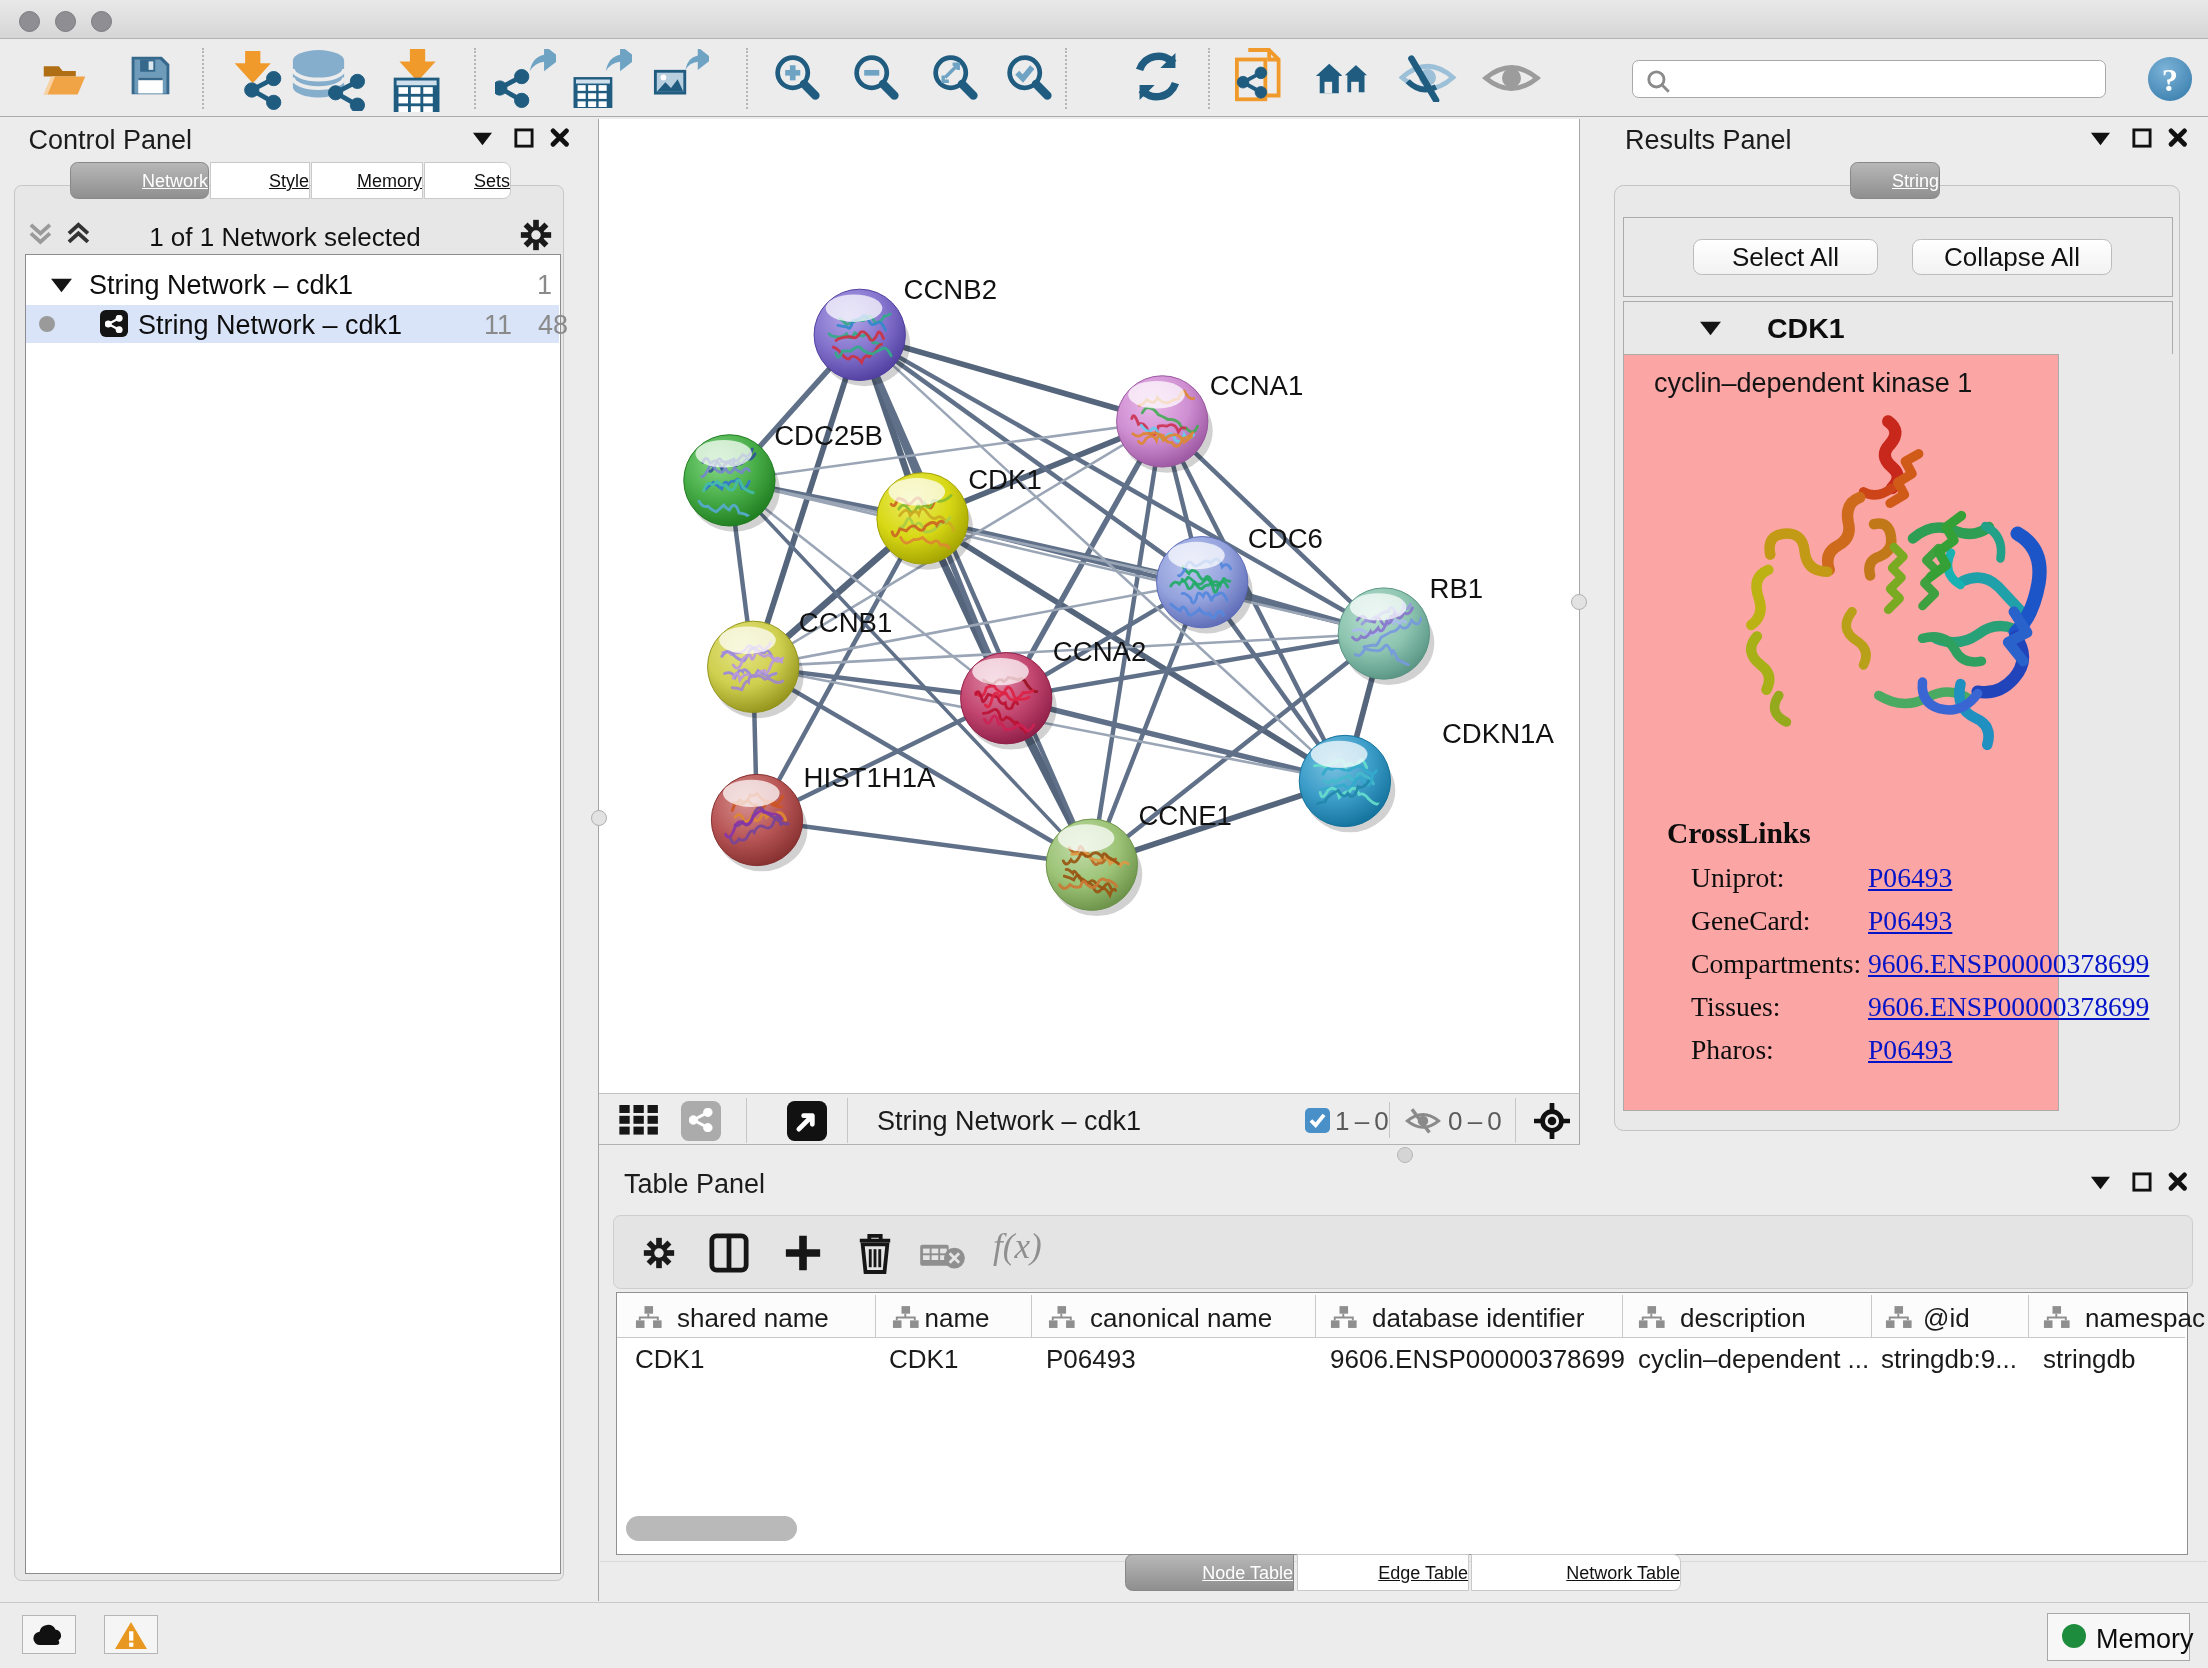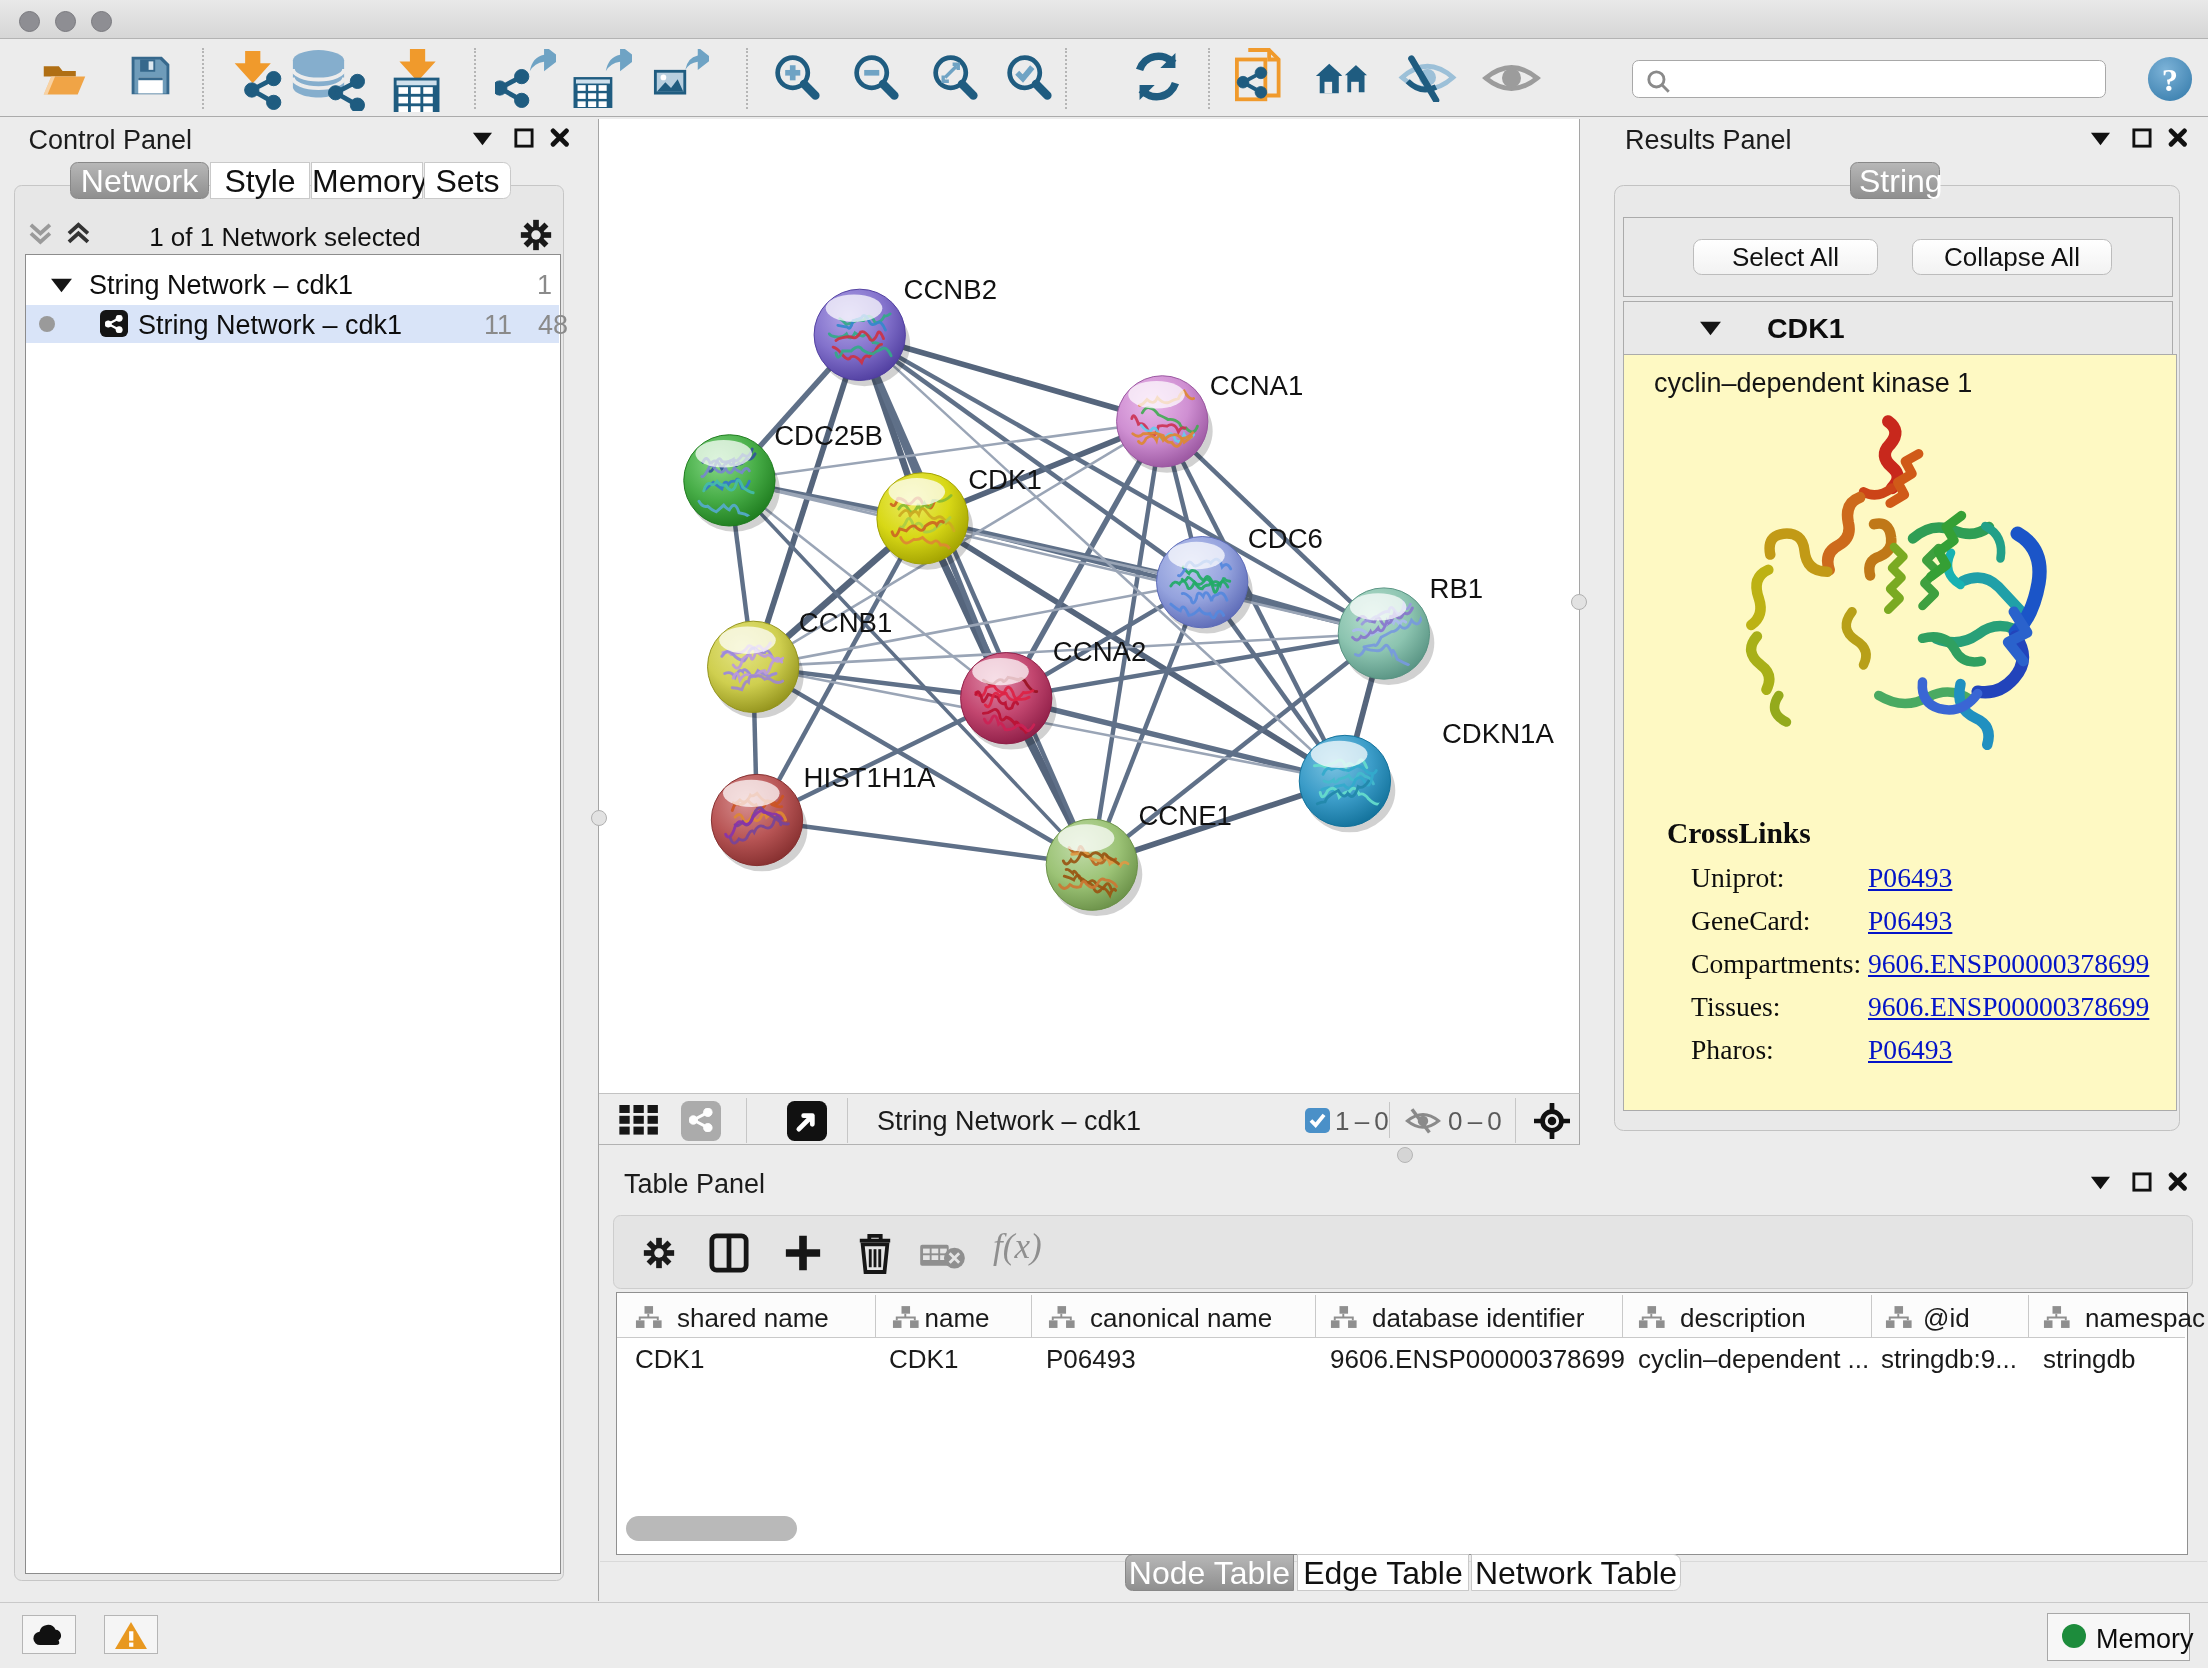--- a/index.html
+++ b/index.html
@@ -4,7 +4,7 @@
 html,body {width:2208px;height:1668px;overflow:hidden;background:#ececec;font-family:"Liberation Sans",sans-serif;}
 .abs {position:absolute;white-space:nowrap;}
 .panel-title {font-size:27px;color:#1c1c1c;}
-.tab {position:absolute;height:37px;line-height:37px;text-align:center;font-size:32px;background:#fff;border:1px solid #c9c9c9;color:#111;}
+.tab {position:absolute;height:37px;line-height:37px;text-align:right;font-size:18px;background:#fff;border:1px solid #c9c9c9;color:#111;text-decoration:underline;}
 .tab.sel {background:linear-gradient(#b7b7b7,#8f8f8f);color:#fff;border:1px solid #888;border-radius:7.6px;}
 .btn {position:absolute;background:linear-gradient(#ffffff,#f2f2f2);border:1.9px solid #bcbcbc;border-radius:8.6px;font-size:26px;color:#111;text-align:center;}
 </style></head><body>

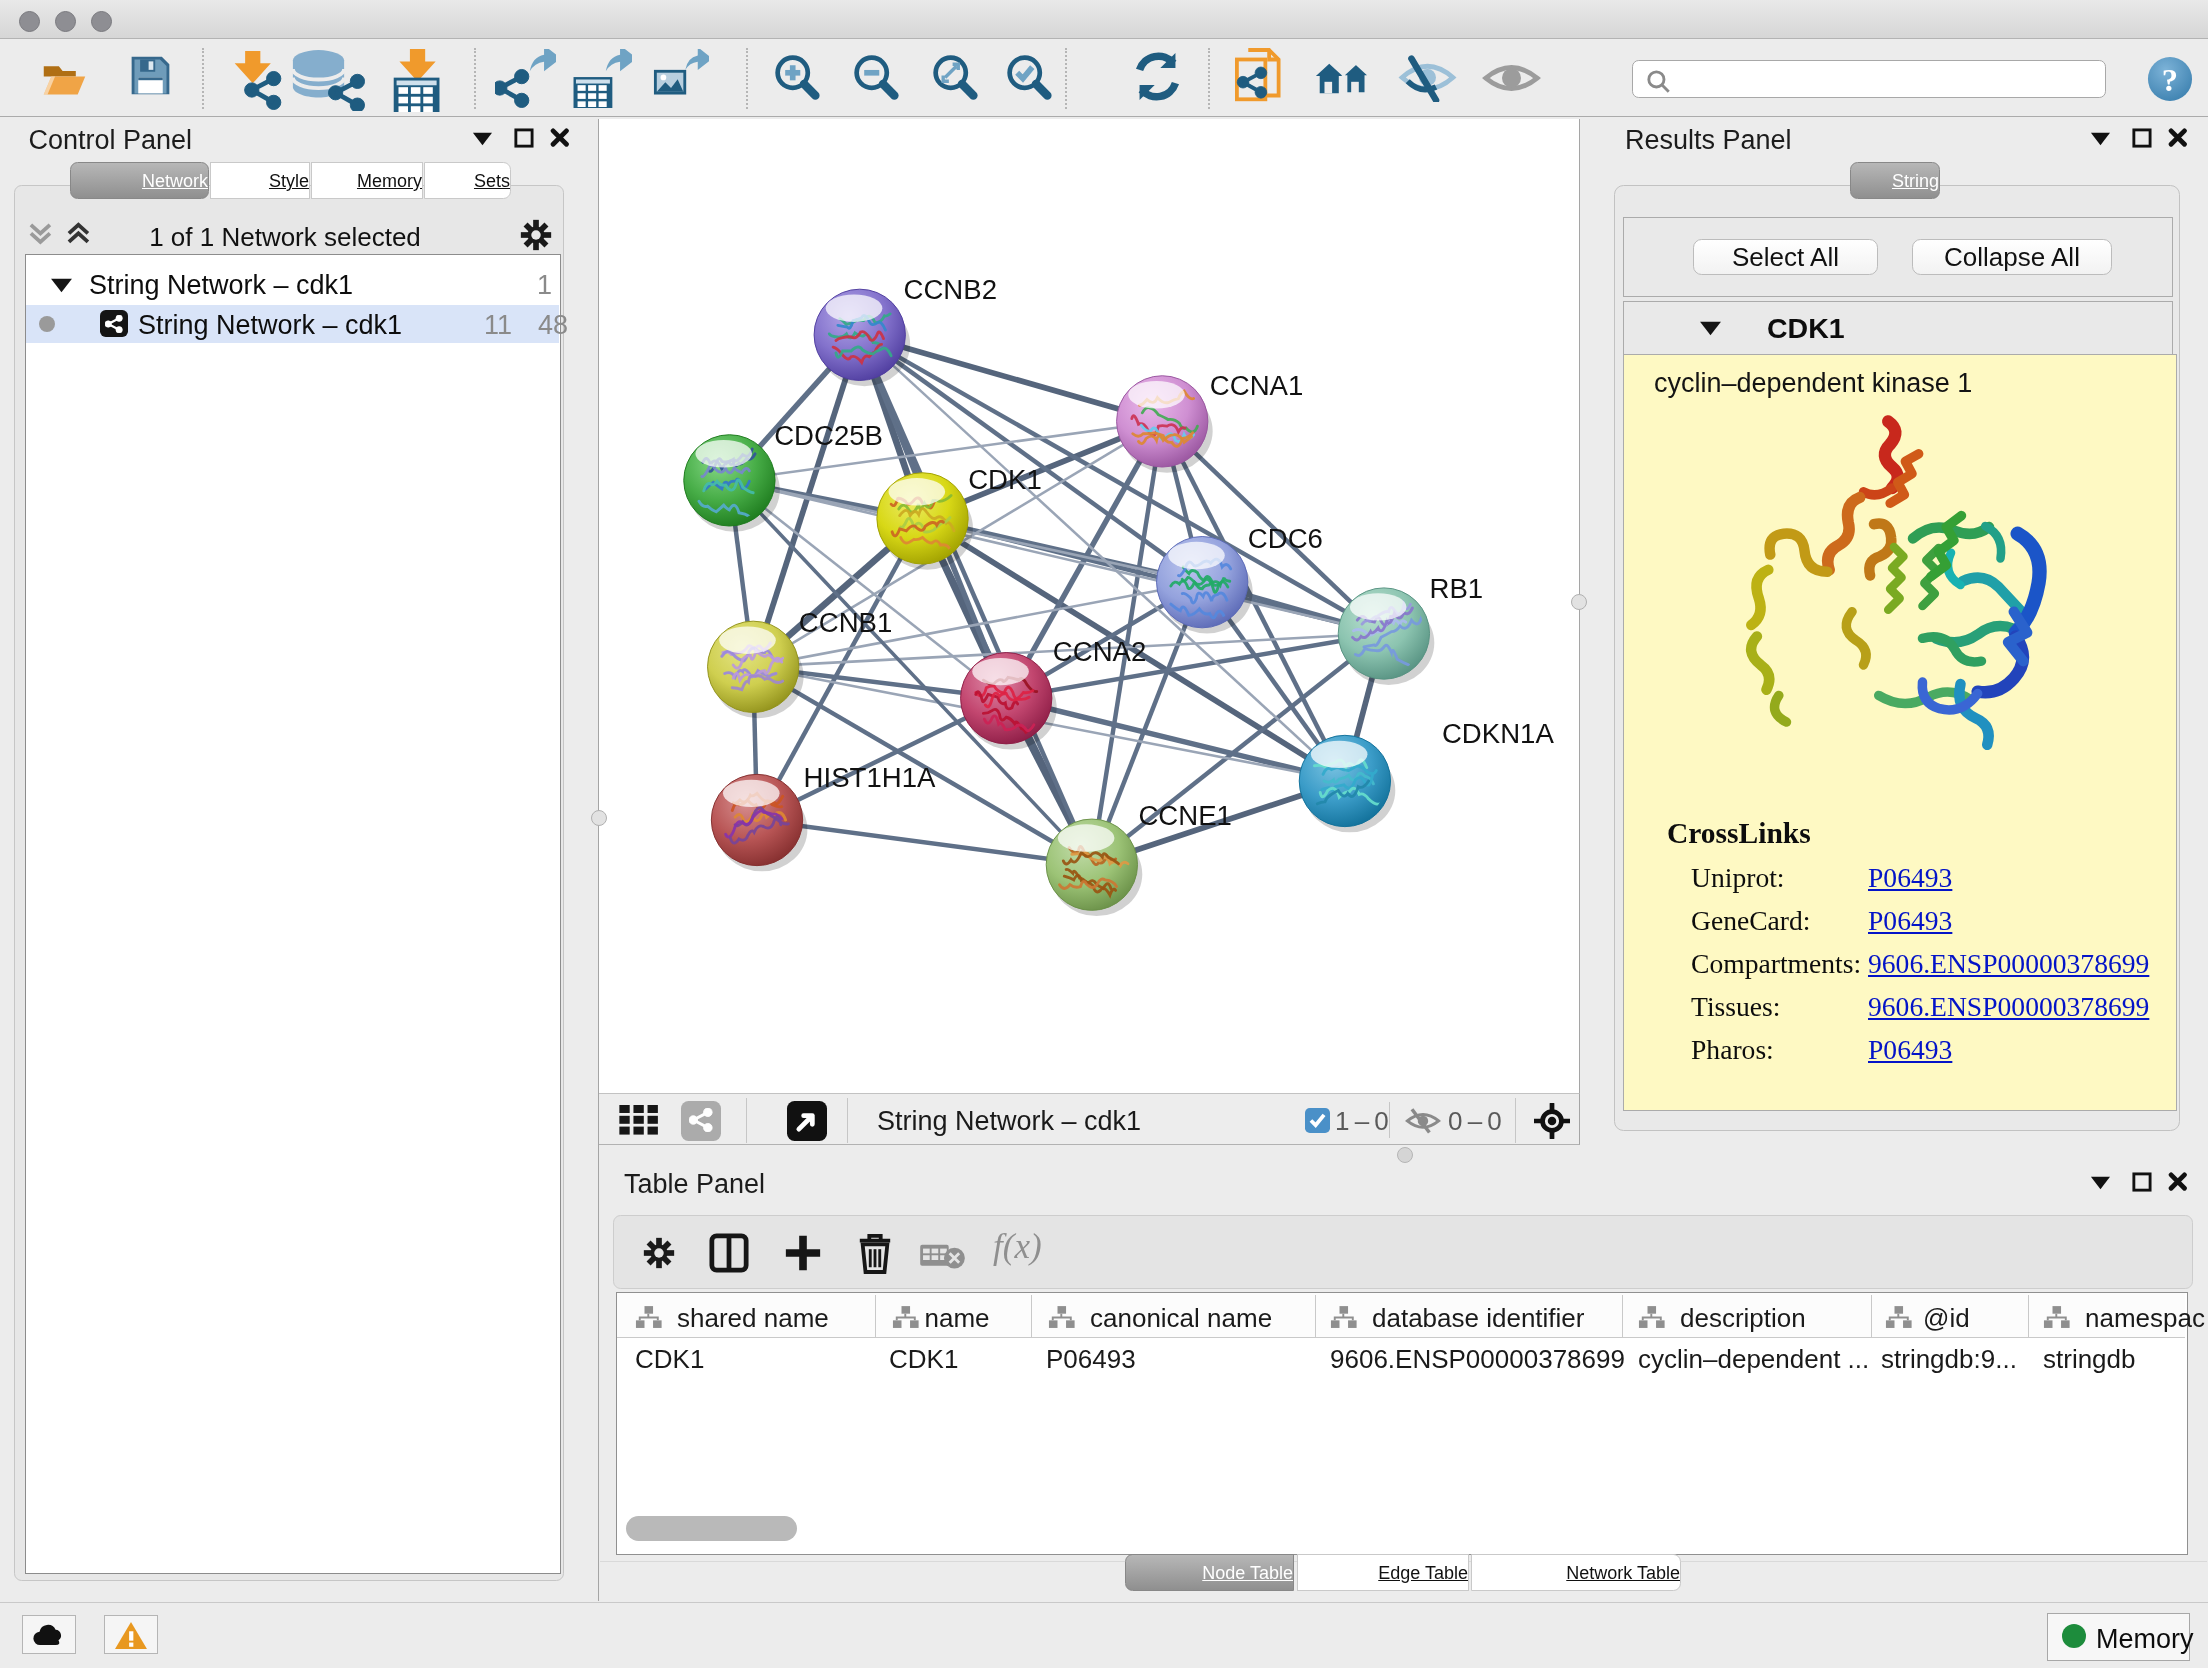--- a/index.html
+++ b/index.html
@@ -596,7 +596,7 @@
     </svg>
   <div class="abs" style="left:143px;top:9.5px;font-size:28.5px;font-weight:bold;color:#0d0d0d;">CDK1</div>
 </div>
-<div class="abs" style="left:1623px;top:354px;width:554px;height:757px;background:#fef9c3;border:1.9px solid #ababab;">
+<div class="abs" style="left:1623px;top:354px;width:436px;height:757px;background:#fca5a5;border:1.9px solid #ababab;">
   <div class="abs" style="left:30px;top:13.3px;font-size:27px;color:#141414;">cyclin–dependent kinase 1</div>
   <svg class="abs" style="left:112px;top:55px" width="333" height="352" viewBox="0 0 350 370">
     <g fill="none" stroke-linecap="round" stroke-linejoin="round">

